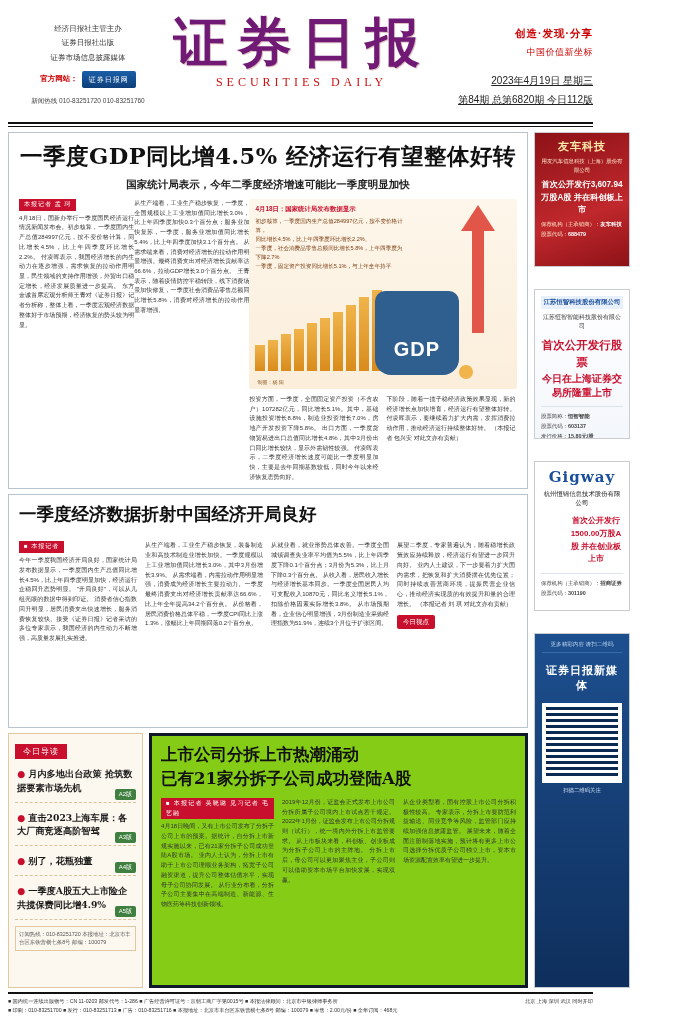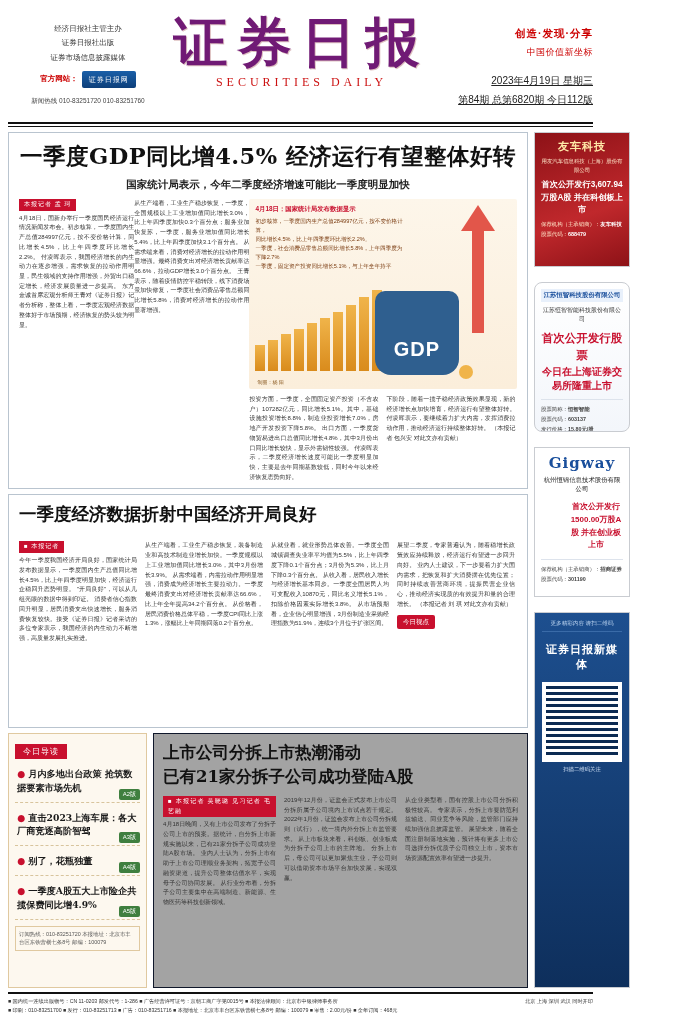--- a/index.html
+++ b/index.html
@@ -40,7 +40,7 @@
   
   .body-wrap{display:flex;gap:6px;height:856px;}
   .col-main{width:520px;display:flex;flex-direction:column;gap:5px;}
-  .col-ads{width:157px;display:flex;flex-direction:column;gap:15px;}
+  .col-ads{width:157px;display:flex;flex-direction:column;gap:22px;}
 
   
   .lead{border:1px solid #b9c4cf;padding:8px 10px 6px;background:#fff;}

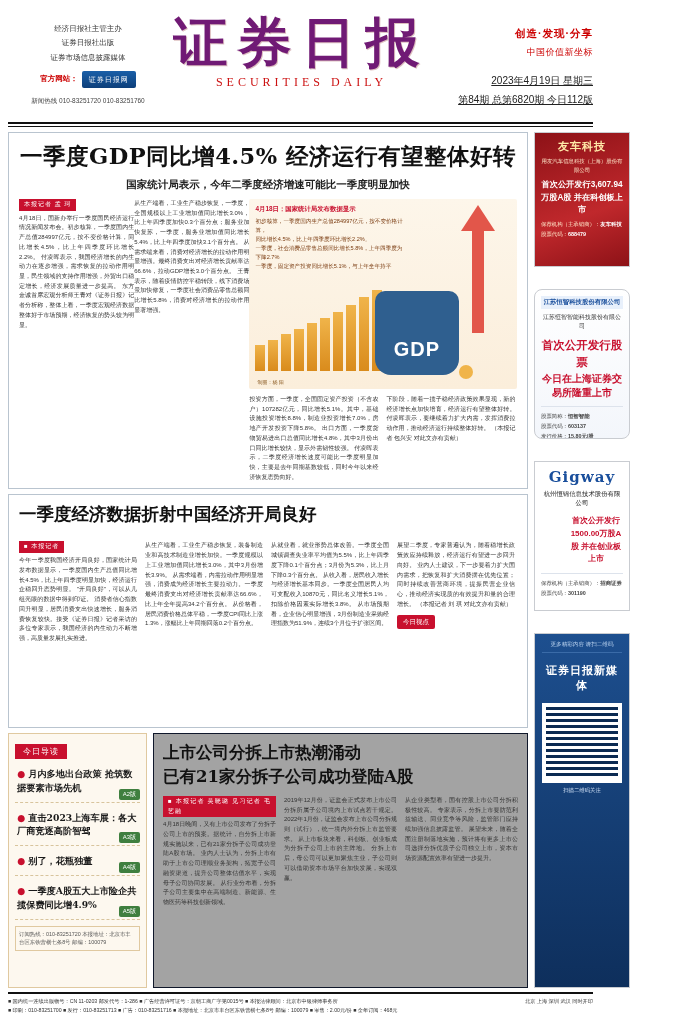--- a/index.html
+++ b/index.html
@@ -127,7 +127,7 @@
   .ad1 .big{font-size:8.2px;text-align:center;font-weight:bold;line-height:1.5;margin-top:4px;color:#fff;}
   .ad1 .kv{font-size:5.4px;color:#ffe6c9;margin-top:4px;line-height:1.8;}
   .ad1 .kv b{color:#fff;}
-  .ad2{height:150px;background:linear-gradient(180deg,#ffffff,#f3f6fb);padding:6px;border-radius:8px;}
+  .ad2{height:150px;background:linear-gradient(180deg,#ffffff,#f3f6fb);padding:6px;}
   .ad2 .brand{font-size:6.4px;color:#1a4f9c;text-align:center;font-weight:bold;background:#e8f0fb;padding:2px;}
   .ad2 .co{font-size:6px;color:#333;text-align:center;margin-top:4px;}
   .ad2 .hl{font-size:11.5px;color:#c8102e;font-weight:bold;text-align:center;line-height:1.5;margin-top:6px;

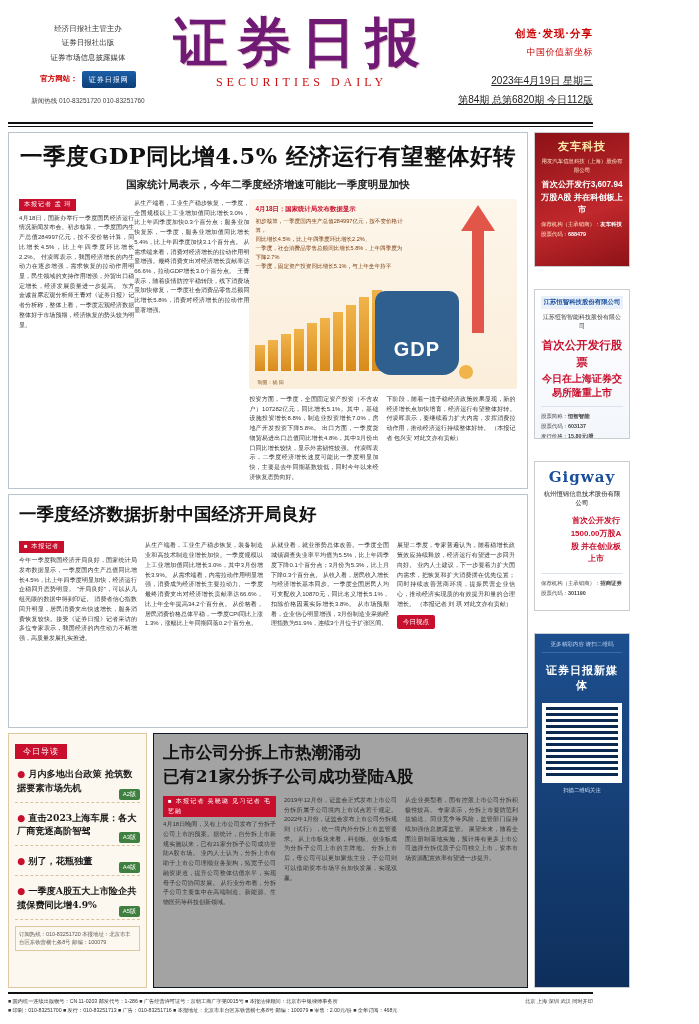--- a/index.html
+++ b/index.html
@@ -111,7 +111,7 @@
      position:absolute;right:0;bottom:2px;background:#3f7f3f;color:#fff;font-size:6px;padding:1px 4px;border-radius:2px;
   }
   .today-foot{font-size:5.4px;color:#555;line-height:1.6;margin-top:6px;border:1px solid #e0c9a0;padding:3px;}
-  .story3{flex:1;border:1px solid #0f172a;padding:7px 9px;box-sizing:border-box;background:#a3a3a3;}
+  .story3{flex:1;border:3px solid #0f172a;padding:7px 9px;box-sizing:border-box;background:#84cc16;}
   .story3 h2{
      margin:0;font-family:"DejaVu Serif","Liberation Serif",serif;font-size:16.5px;font-weight:bold;line-height:1.45;color:#111;
   }

